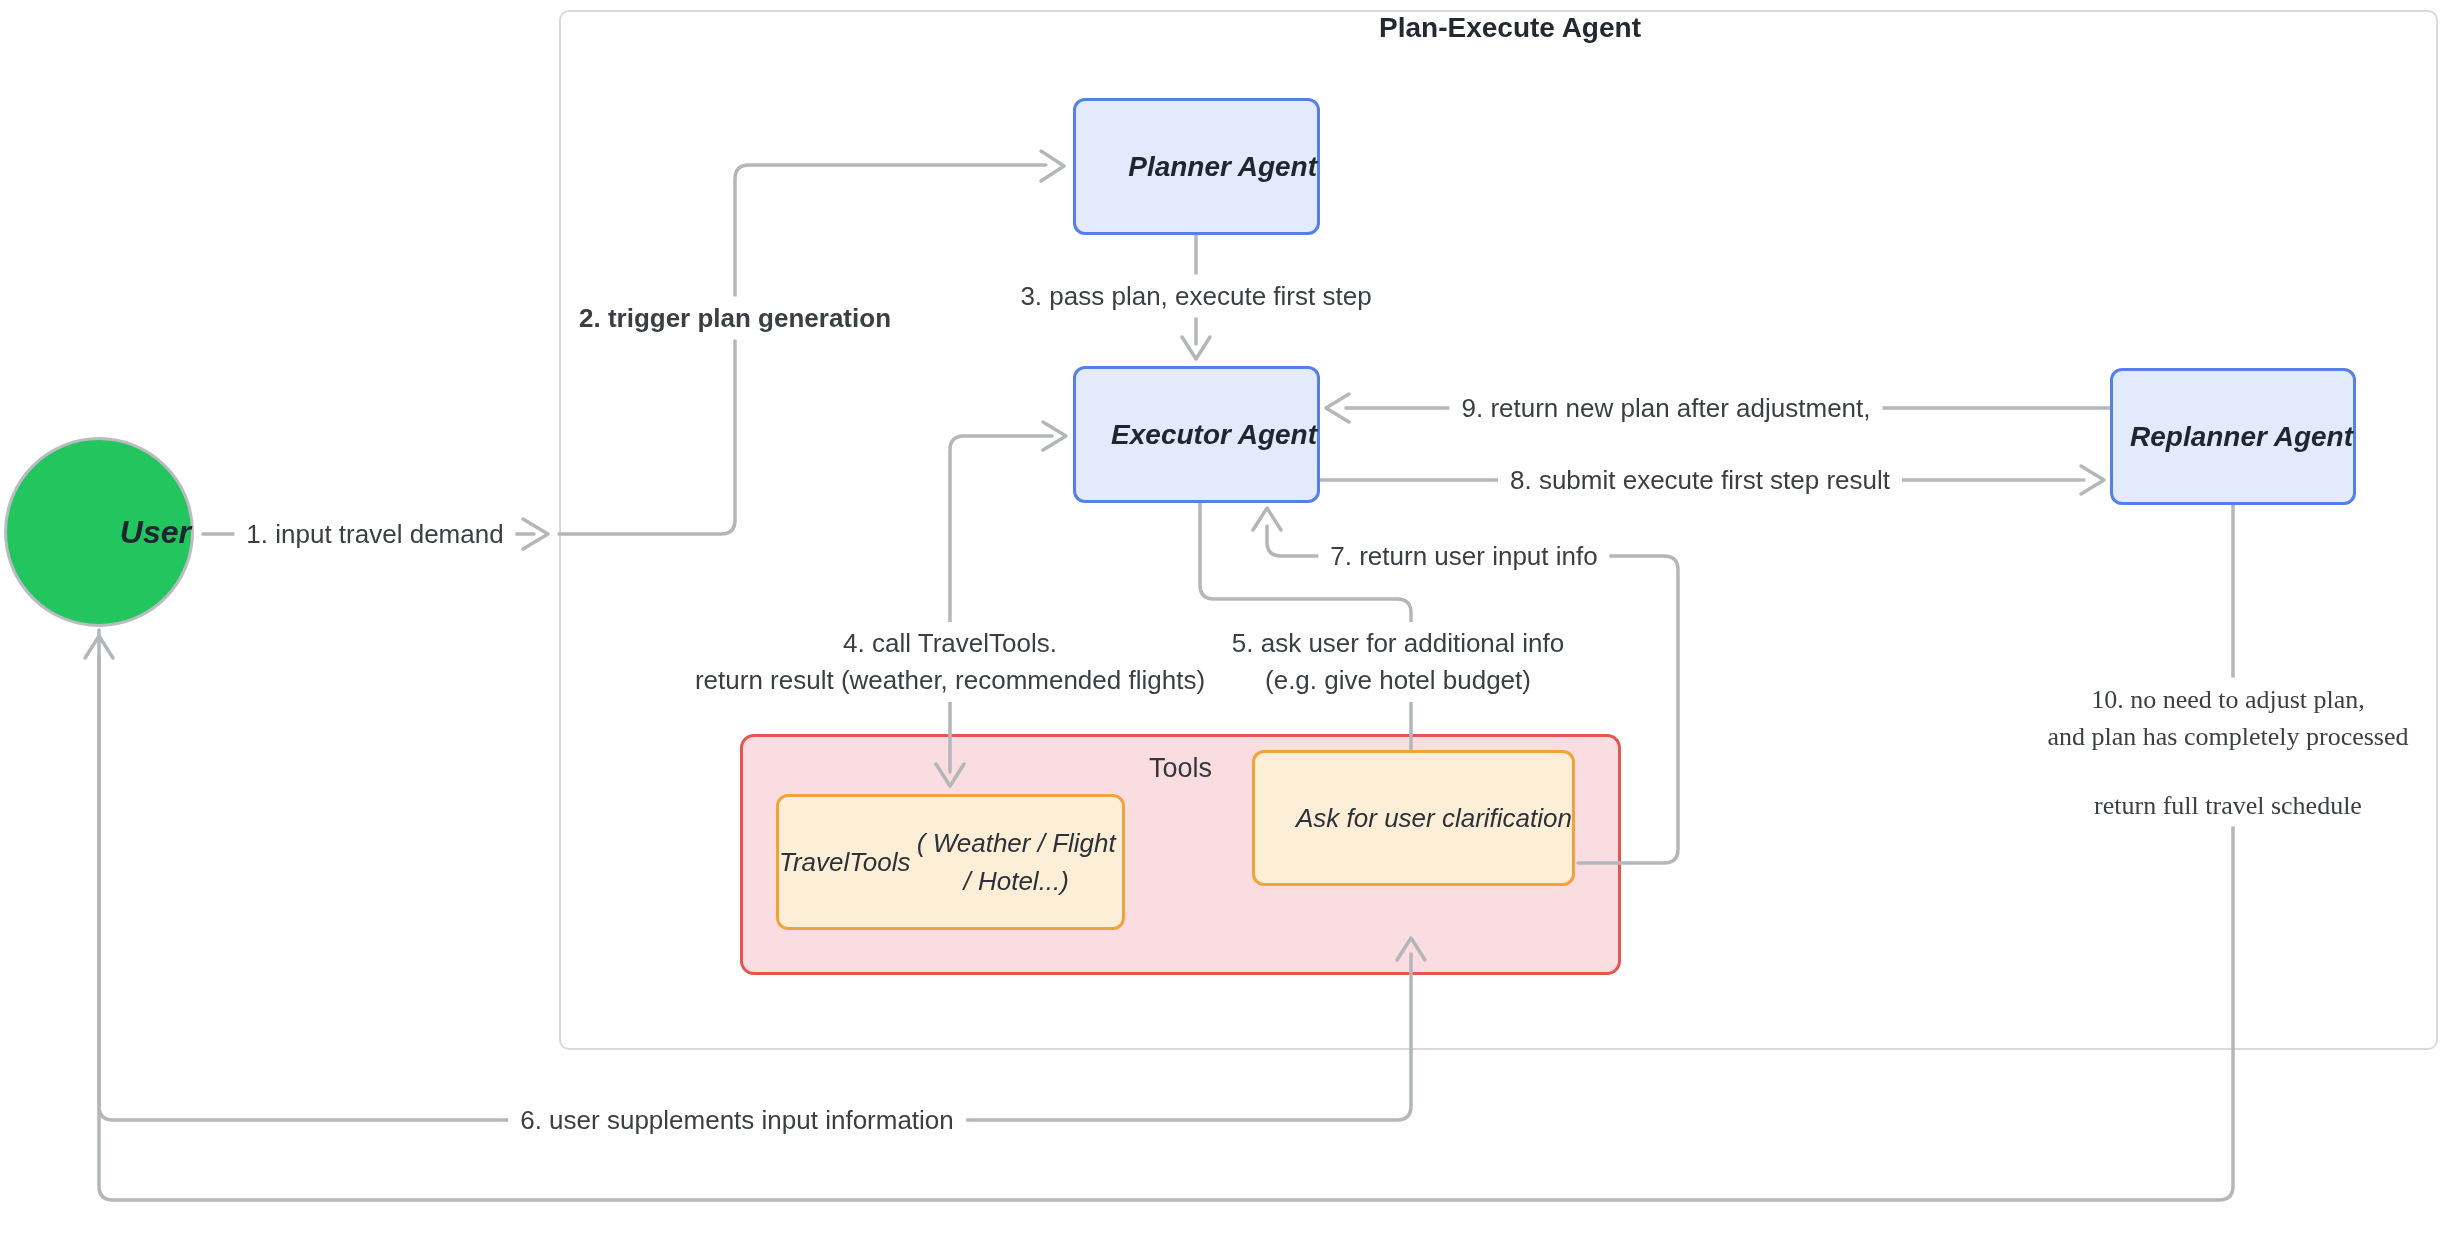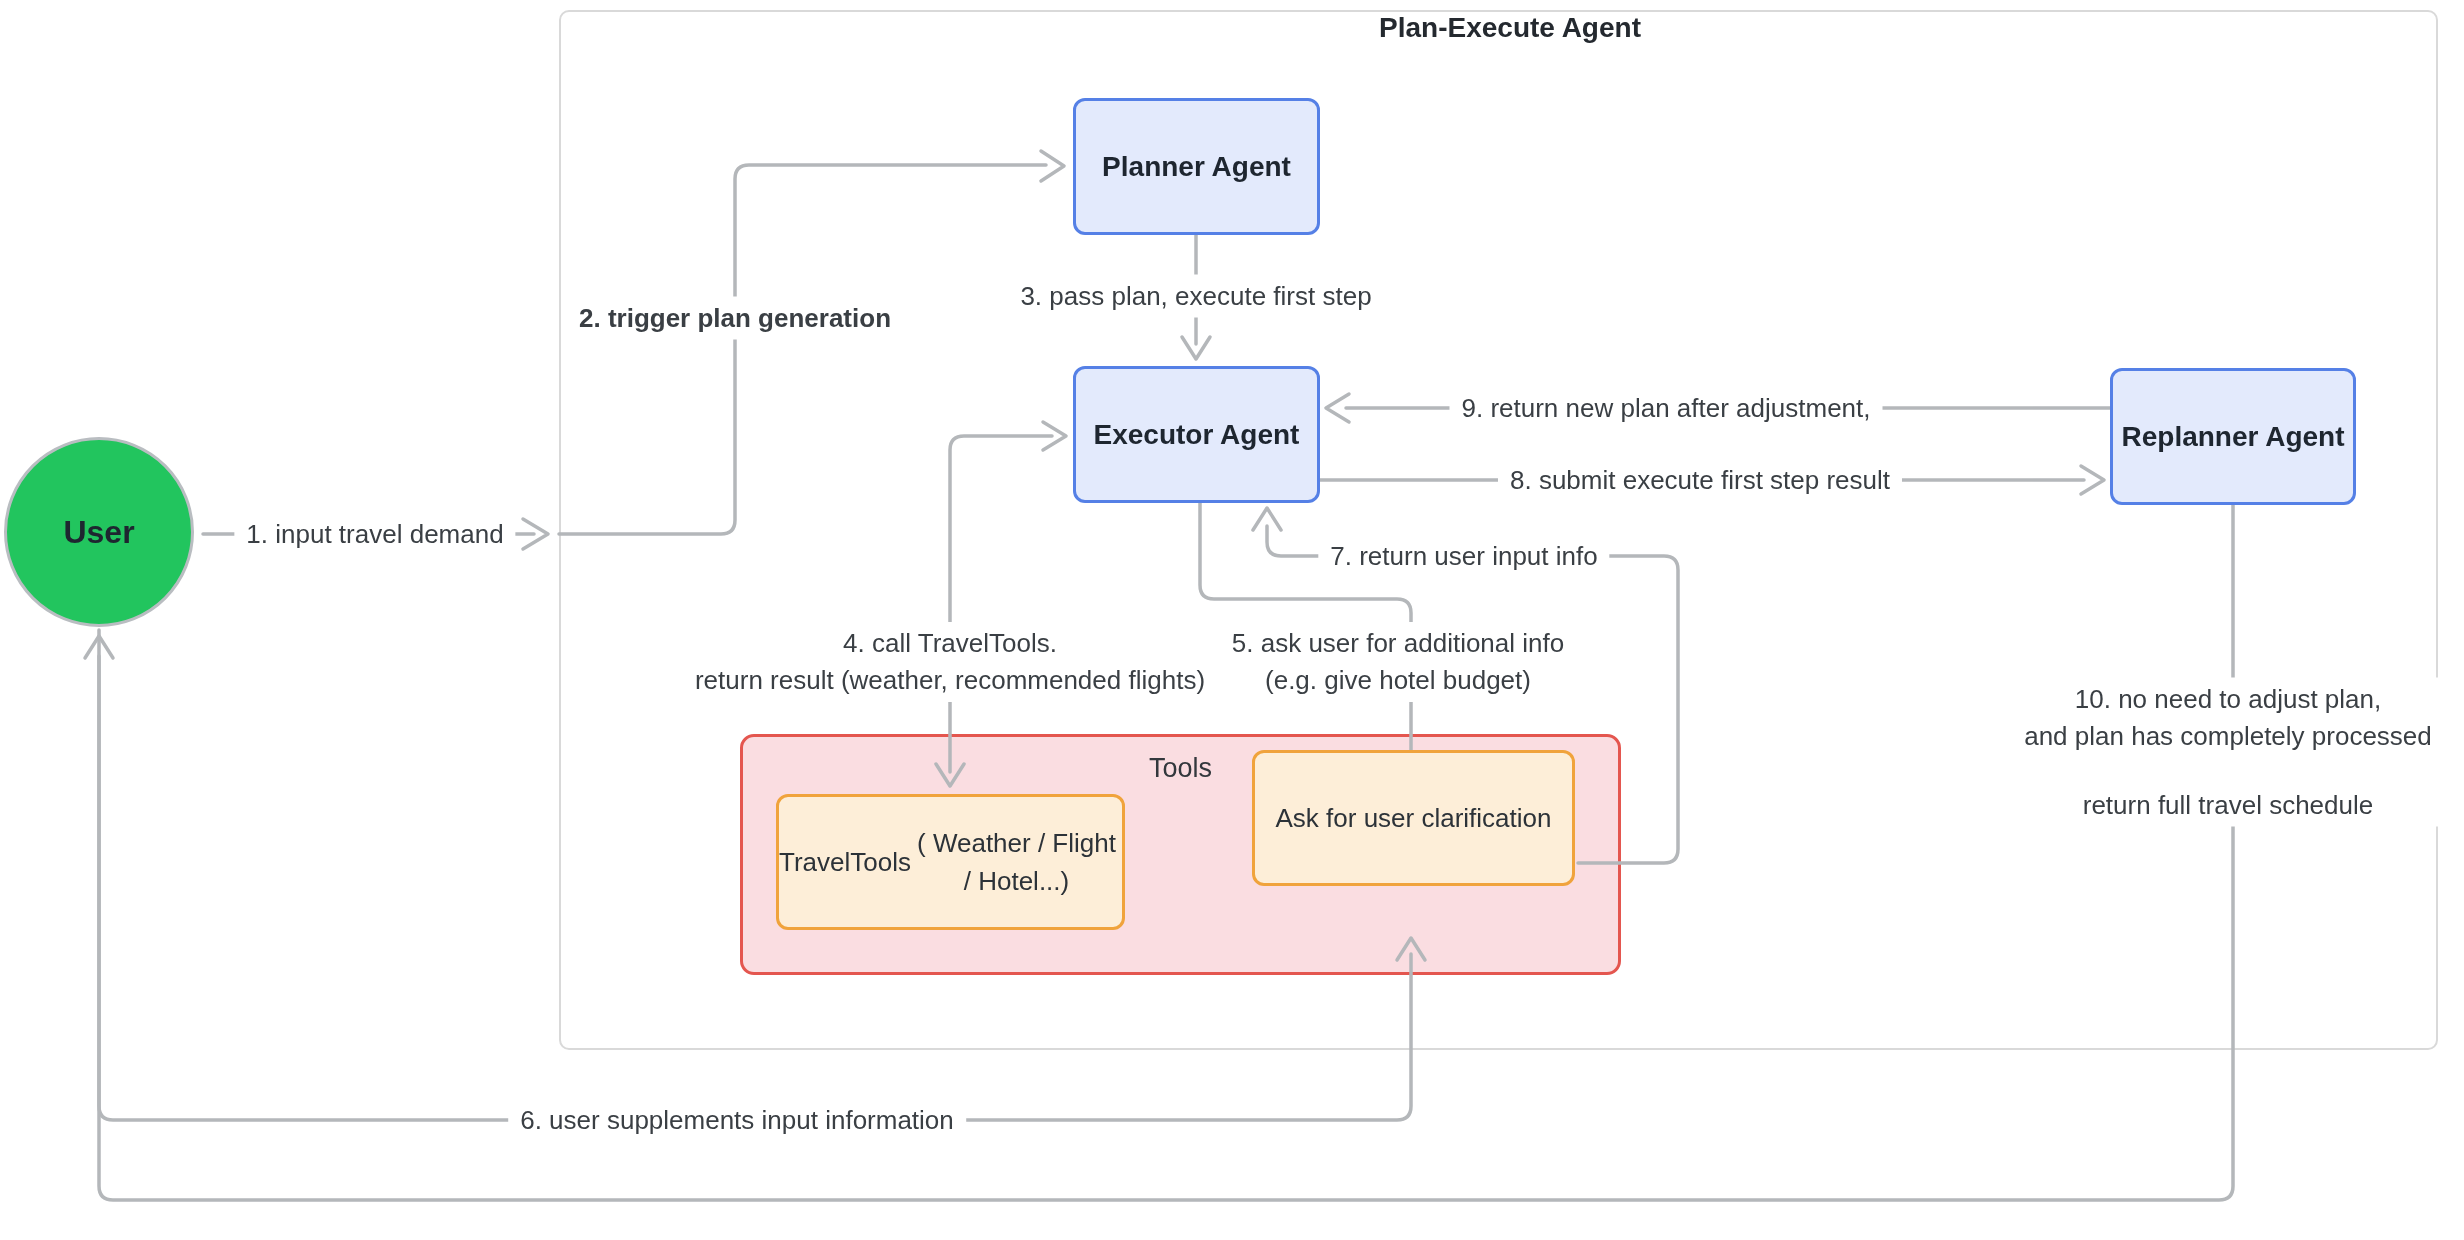--- a/index.html
+++ b/index.html
@@ -42,9 +42,10 @@
     box-sizing: border-box;
     display: flex;
     align-items: center;
-    justify-content: center;
+    justify-content: flex-end;
     text-align: center;
     z-index: 4;
+    font-style: italic;
   }
   .agent-node {
     background: #e3eafc;

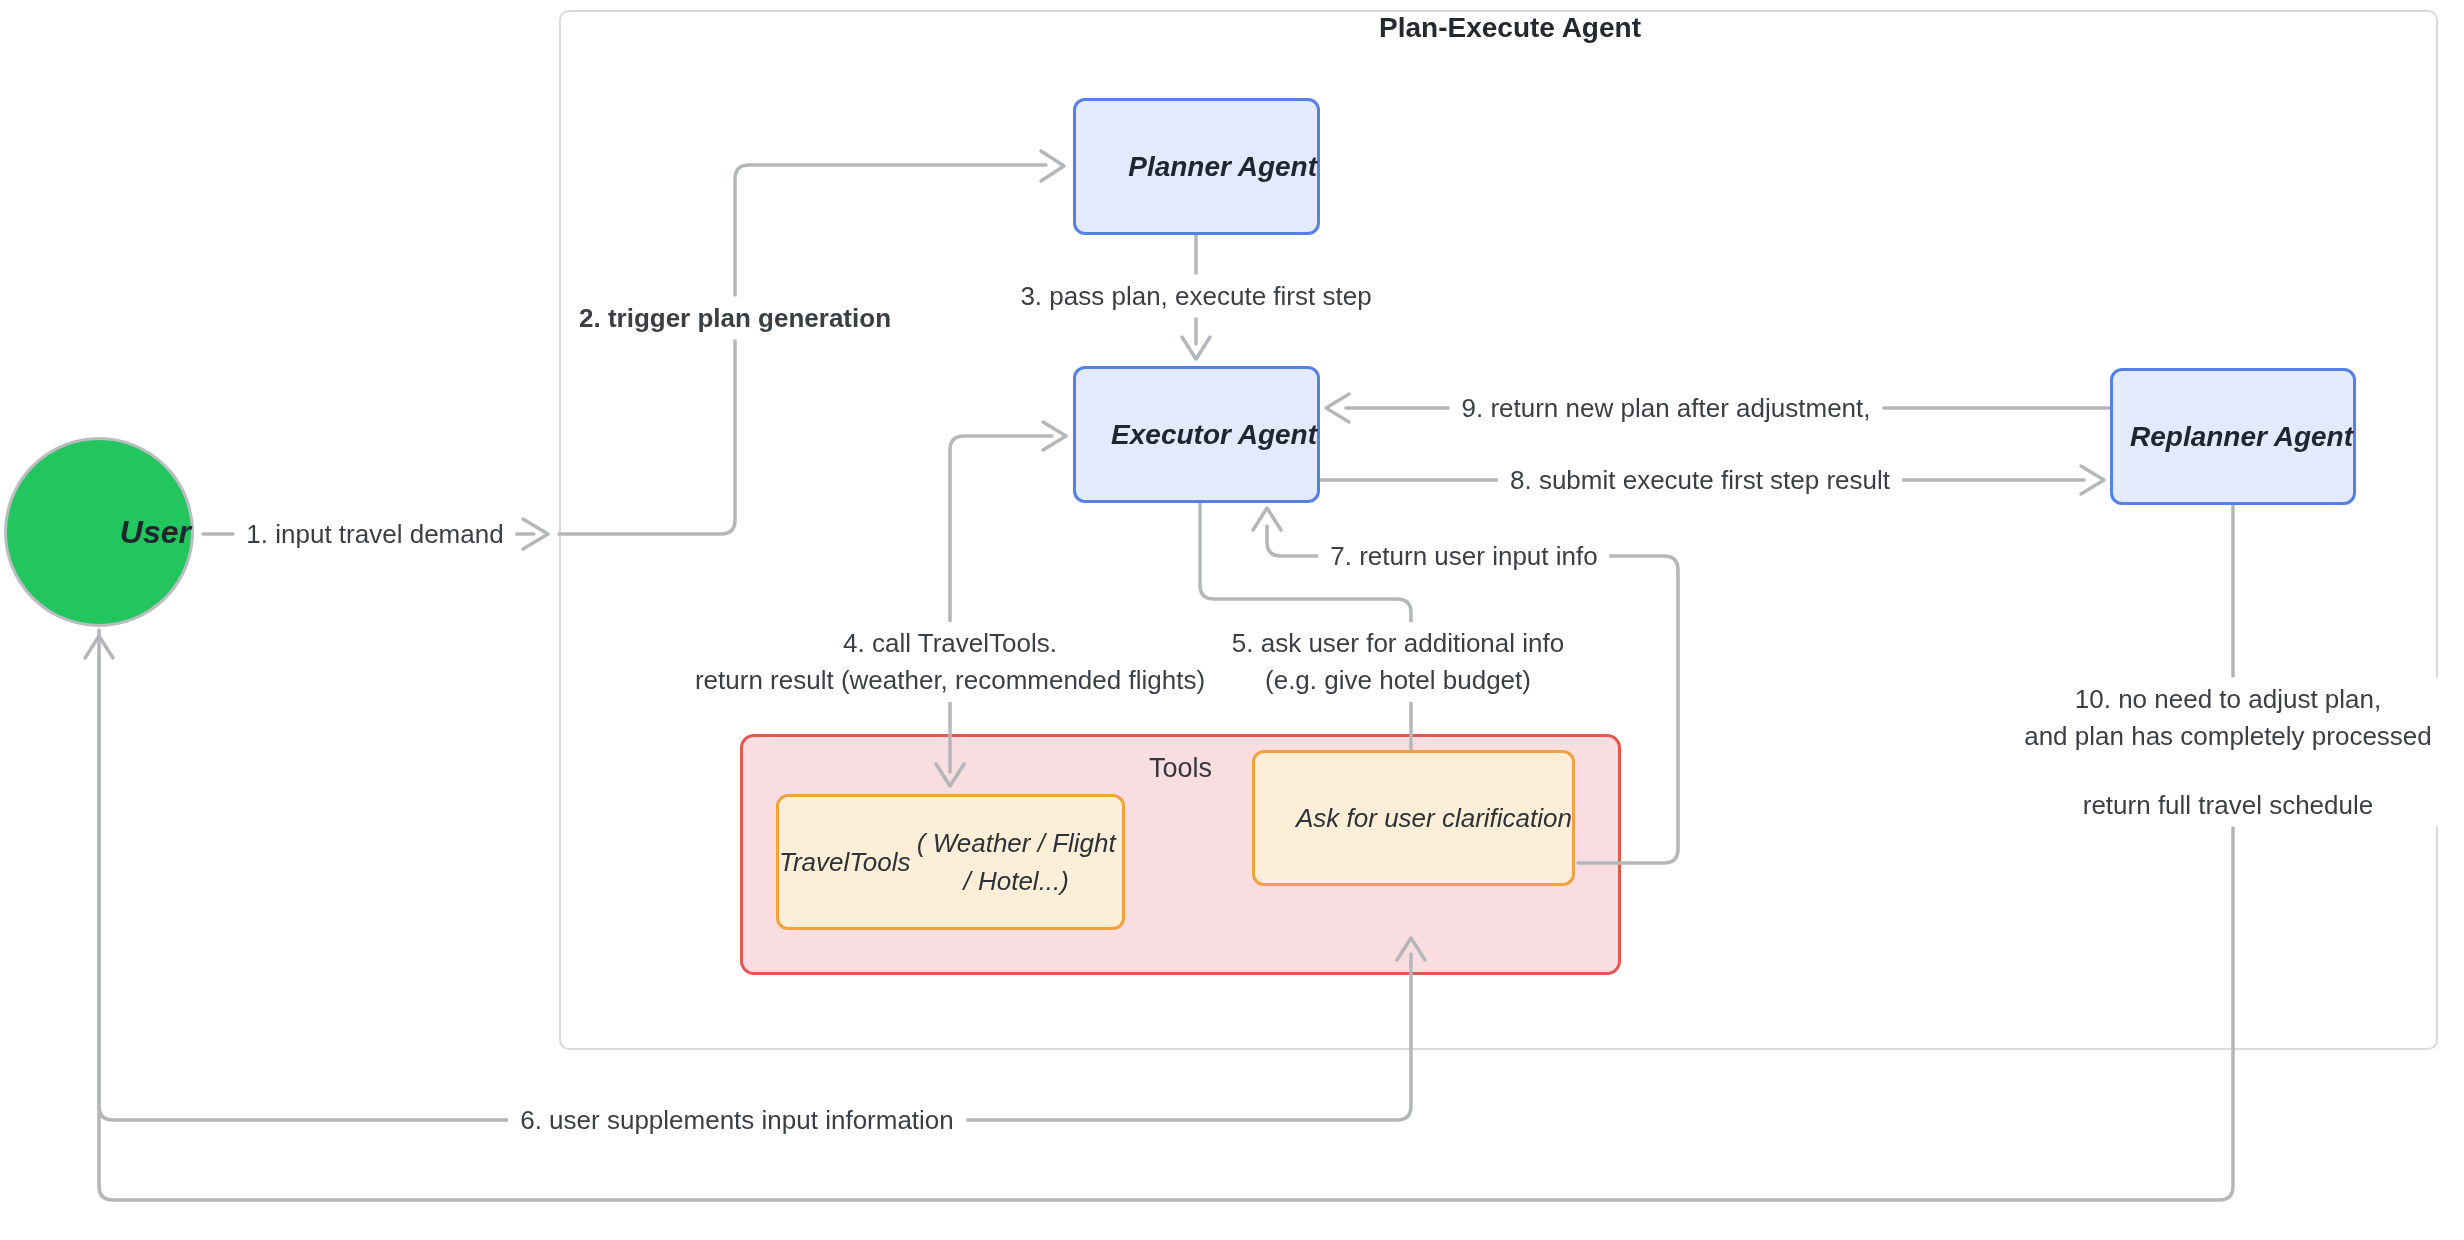--- a/index.html
+++ b/index.html
@@ -242,7 +242,7 @@
     <div>9. return new plan after adjustment,</div>
   </div>
 
-  <div class="edge-label" style="left:2228px; top:752px;">
+  <div class="edge-label" style="left:2228px; top:752px;font-family:Liberation Serif, serif;">
     <div>10. no need to adjust plan,</div>
     <div>and plan has completely processed</div>
     <div class="spacer"></div>

